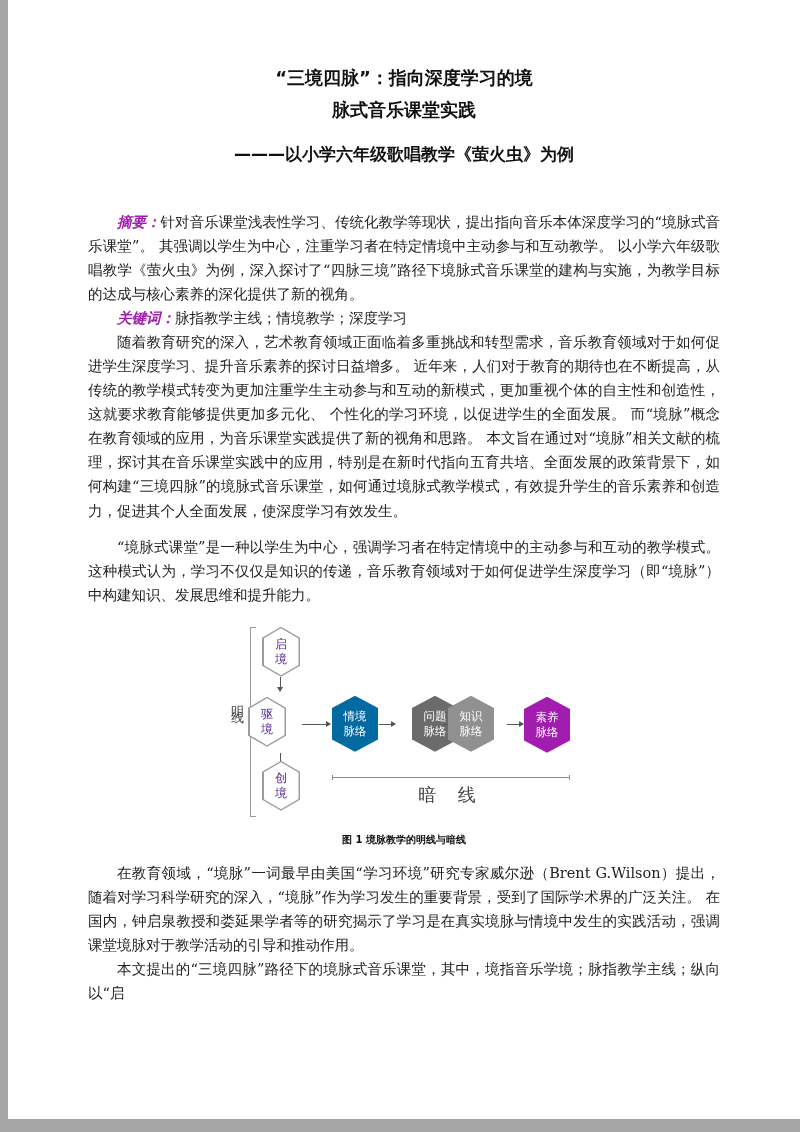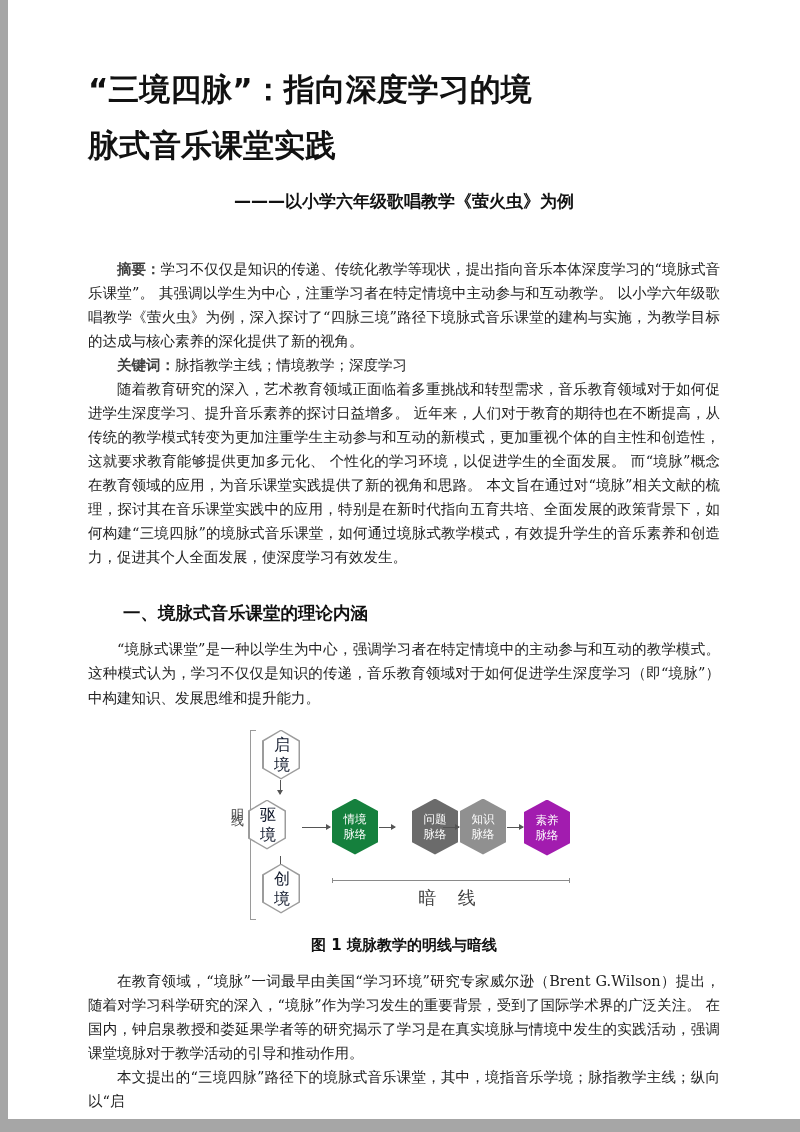--- a/index.html
+++ b/index.html
@@ -22,10 +22,10 @@
   }
 
   .title {
-    text-align:left;
-    font-family:"DejaVu Sans","Liberation Sans",sans-serif;
-    font-weight:bold;
-    font-size:31px;
+    text-align:center;
+    font-family:"DejaVu Sans","Liberation Sans",sans-serif;
+    font-weight:bold;
+    font-size:18px;
     line-height:1.8;
     color:#111;
   }

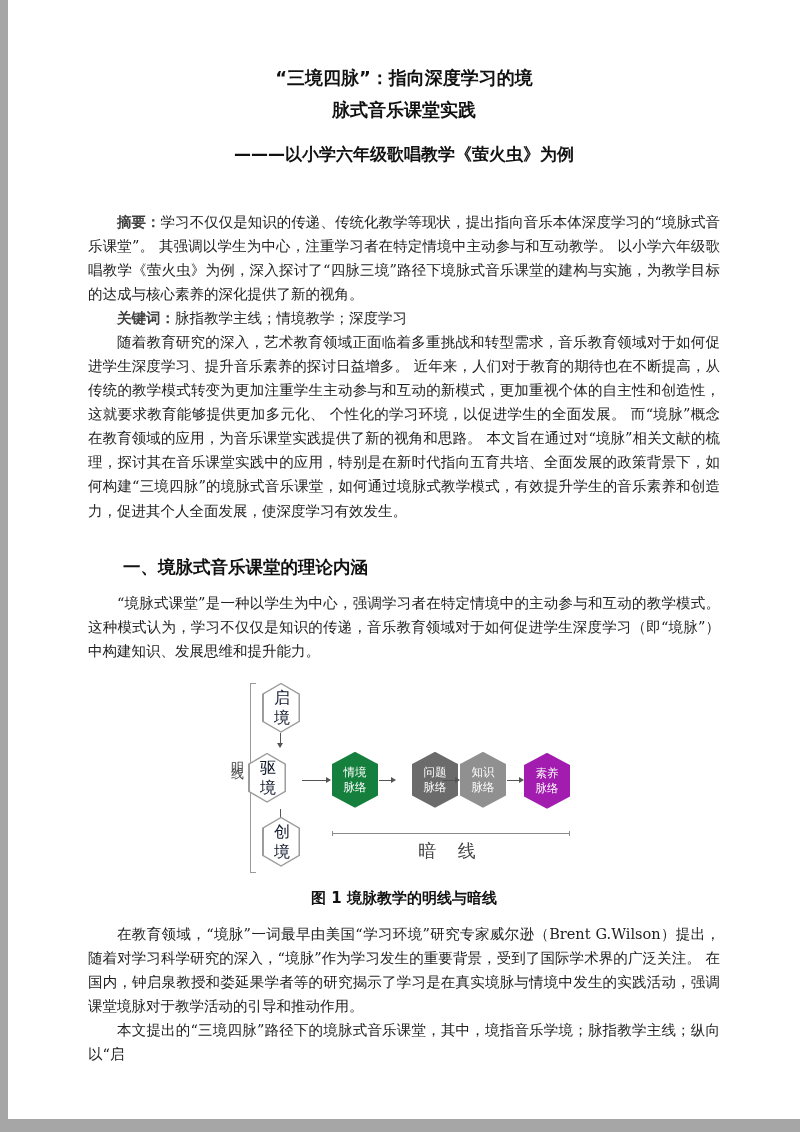--- a/index.html
+++ b/index.html
@@ -46,7 +46,7 @@
     text-indent:2em;
     color:#222;
   }
-  .inline-label { font-weight:bold; color:#404040; }
+  .inline-label { font-weight:bold; color:#a21caf;font-style:italic; }
 
   .section-heading {
     margin-top:32px;

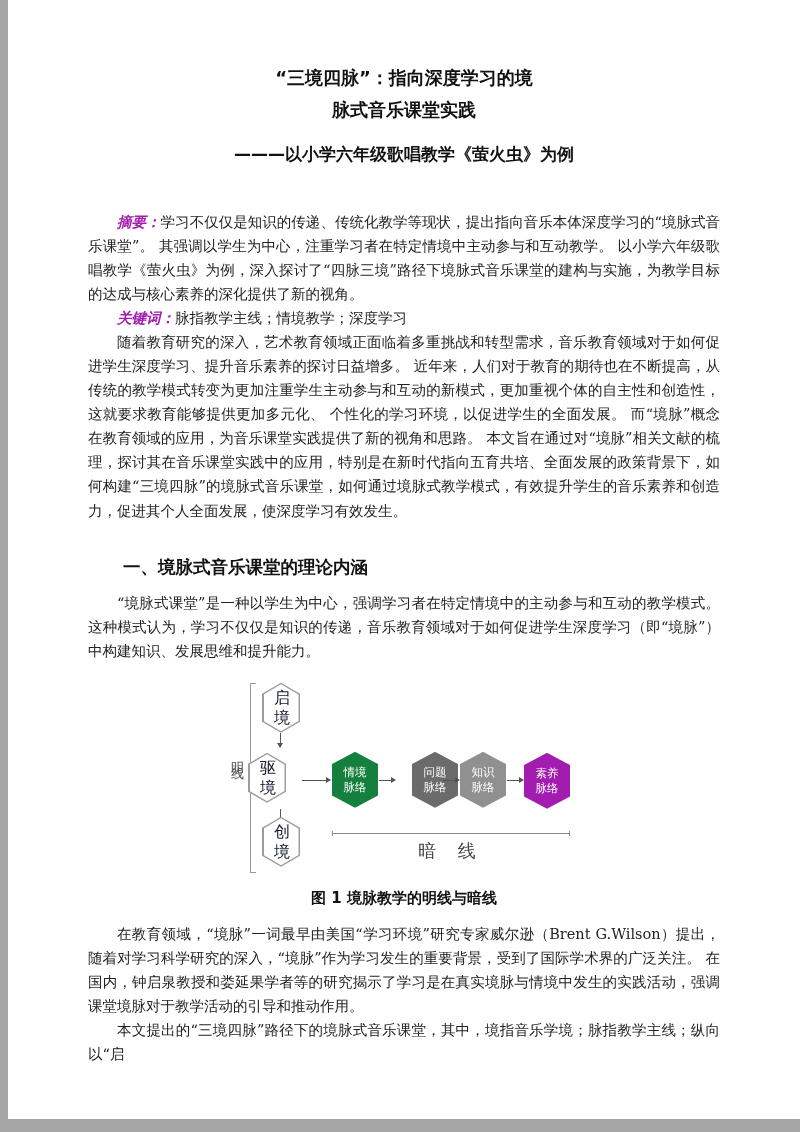--- a/index.html
+++ b/index.html
@@ -154,7 +154,7 @@
   <div class="subtitle">———以小学六年级歌唱教学《萤火虫》为例</div>
 
   <div class="abstract-block">
-    <p class="body-text"><span class="inline-label">摘要：</span><span>学习不仅仅是知识的传递、传统化教学等现状，提出指向音乐本体深度学习的“境脉式音乐课堂”。 其强调以学生为中心，注重学习者在特定情境中主动参与和互动教学。 以小学六年级歌唱教学《萤火虫》为例，深入探讨了“四脉三境”路径下境脉式音乐课堂的建构与实施，为教学目标的达成与核心素养的深化提供了新的视角。</span></p>
+    <p class="body-text"><span class="inline-label">摘要：</span><span>针对音乐课堂浅表性学习、传统化教学等现状，提出指向音乐本体深度学习的“境脉式音乐课堂”。 其强调以学生为中心，注重学习者在特定情境中主动参与和互动教学。 以小学六年级歌唱教学《萤火虫》为例，深入探讨了“四脉三境”路径下境脉式音乐课堂的建构与实施，为教学目标的达成与核心素养的深化提供了新的视角。</span></p>
     <p class="body-text"><span class="inline-label">关键词：</span><span>脉指教学主线；情境教学；深度学习</span></p>
   </div>
 

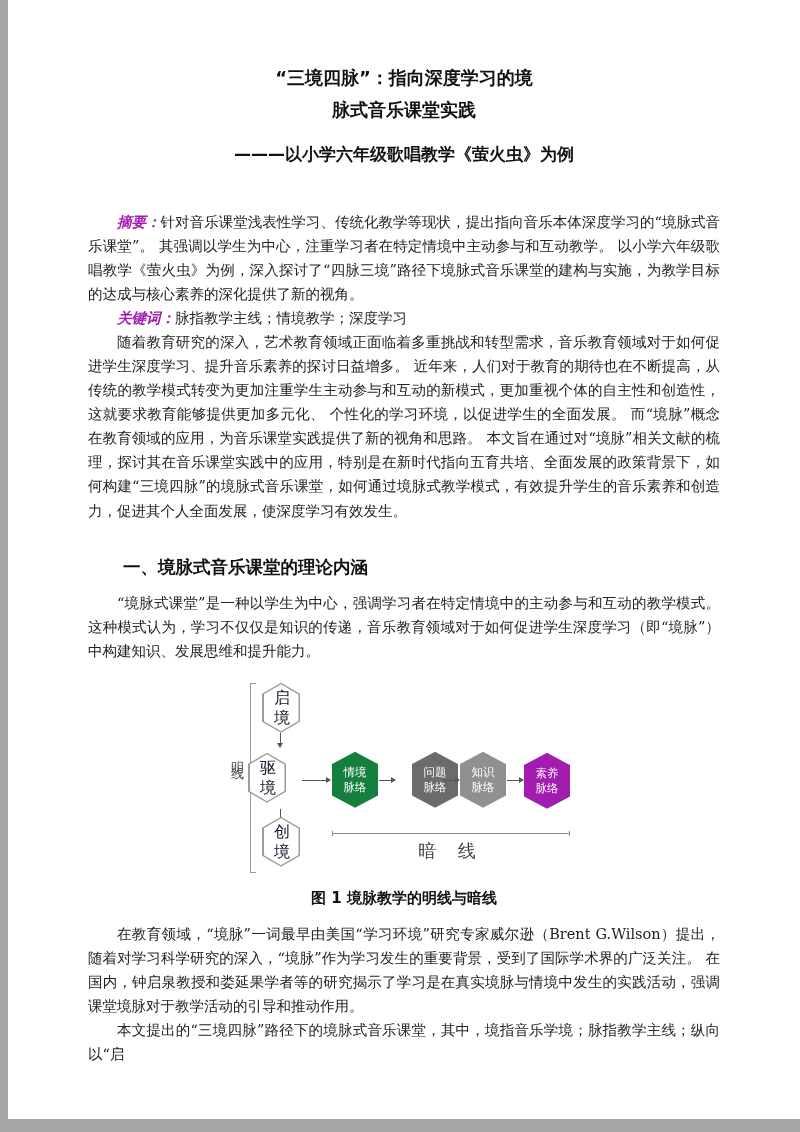--- a/index.html
+++ b/index.html
@@ -160,7 +160,6 @@
 
   <p class="body-text">随着教育研究的深入，艺术教育领域正面临着多重挑战和转型需求，音乐教育领域对于如何促进学生深度学习、提升音乐素养的探讨日益增多。 近年来，人们对于教育的期待也在不断提高，从传统的教学模式转变为更加注重学生主动参与和互动的新模式，更加重视个体的自主性和创造性，这就要求教育能够提供更加多元化、 个性化的学习环境，以促进学生的全面发展。 而“境脉”概念在教育领域的应用，为音乐课堂实践提供了新的视角和思路。 本文旨在通过对“境脉”相关文献的梳理，探讨其在音乐课堂实践中的应用，特别是在新时代指向五育共培、全面发展的政策背景下，如何构建“三境四脉”的境脉式音乐课堂，如何通过境脉式教学模式，有效提升学生的音乐素养和创造力，促进其个人全面发展，使深度学习有效发生。</p>
 
-  <h2 class="section-heading">一、境脉式音乐课堂的理论内涵</h2>
 
   <p class="body-text after-heading">“境脉式课堂”是一种以学生为中心，强调学习者在特定情境中的主动参与和互动的教学模式。 这种模式认为，学习不仅仅是知识的传递，音乐教育领域对于如何促进学生深度学习（即“境脉”）中构建知识、发展思维和提升能力。</p>
 

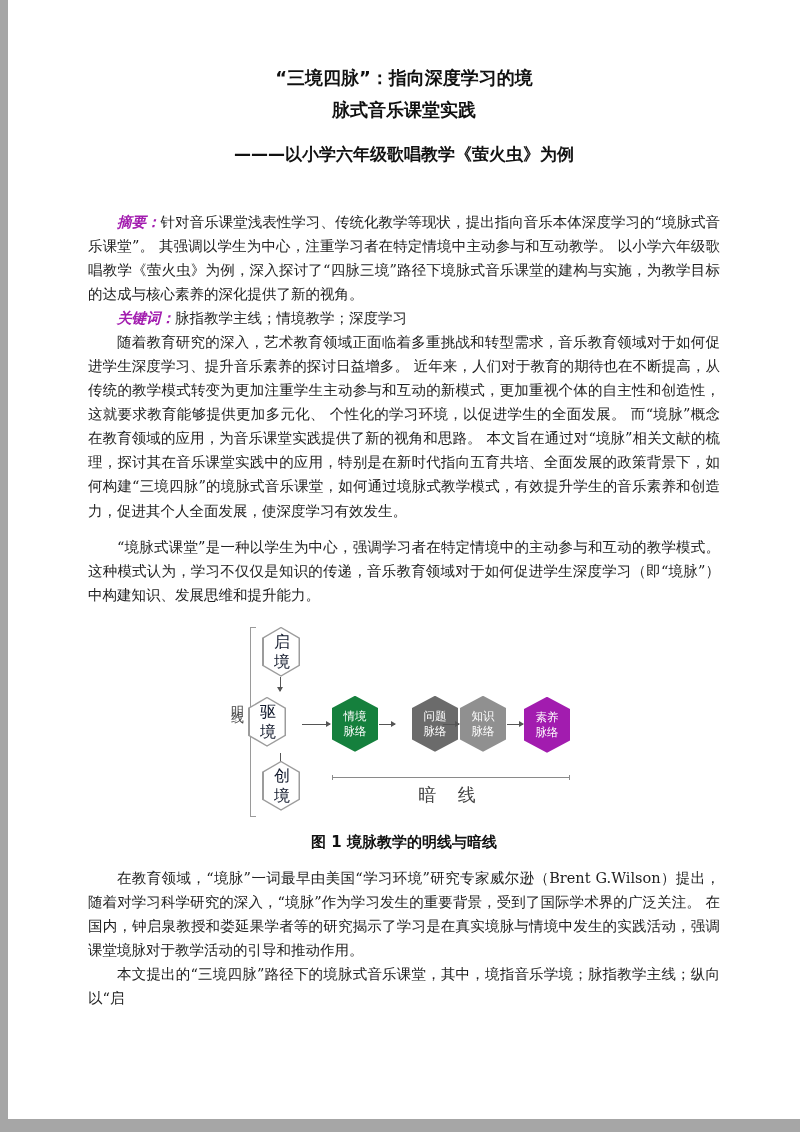--- a/index.html
+++ b/index.html
@@ -94,7 +94,7 @@
   }
   .vhex span {
     position:relative; z-index:1; display:inline-block;
-    width:14px; font-size:16px; line-height:1.25; color:#0f172a;font-family:Liberation Serif, serif;
+    width:14px; font-size:12px; line-height:1.25; color:#4c1d95;font-family:Liberation Serif, serif;
   }
   .ghex { width:46px; height:56px; }
   .ghex span {

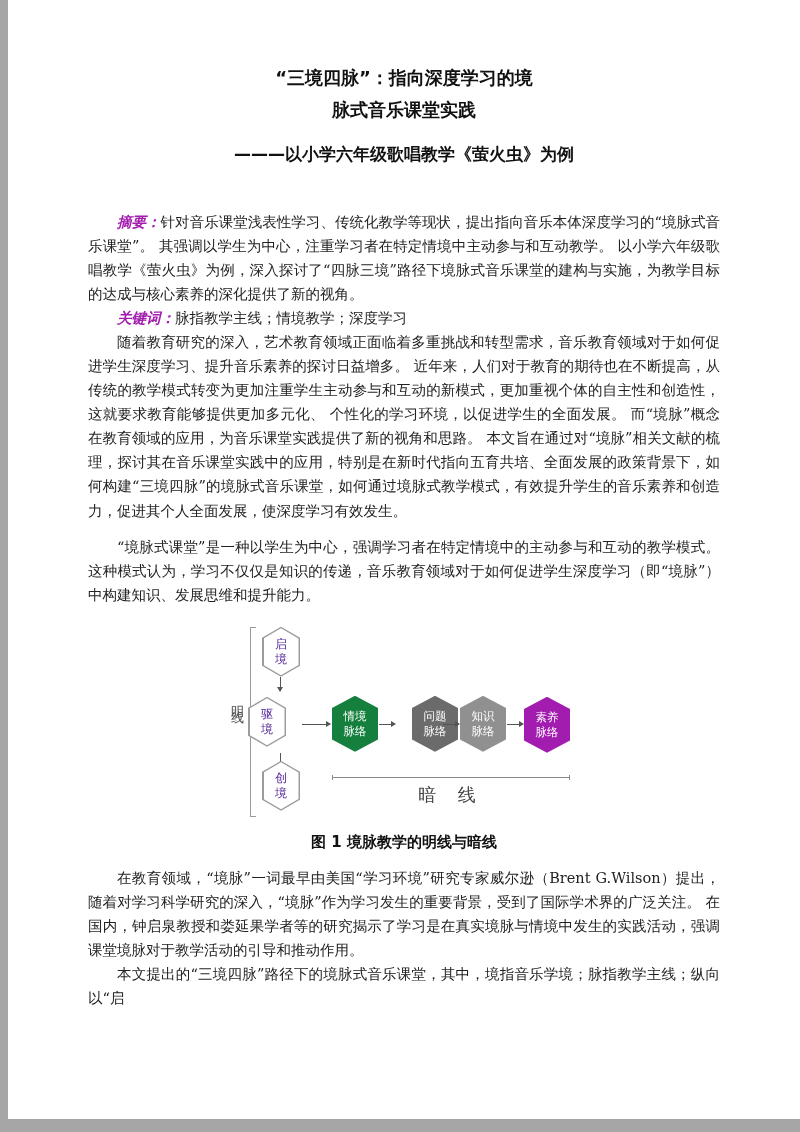--- a/index.html
+++ b/index.html
@@ -182,7 +182,7 @@
         </div>
 
       <div class="harrow" style="left:74px; top:99px; width:28px;"></div>
-      <div class="hex ghex" style="left: 104px; top: 71px; background: #15803d;">
+      <div class="hex ghex" style="left: 104px; top: 71px; background: #0369a1;">
           <span>情境脉络</span>
         </div>
       <div class="harrow" style="left:151px; top:99px; width:16px;"></div>

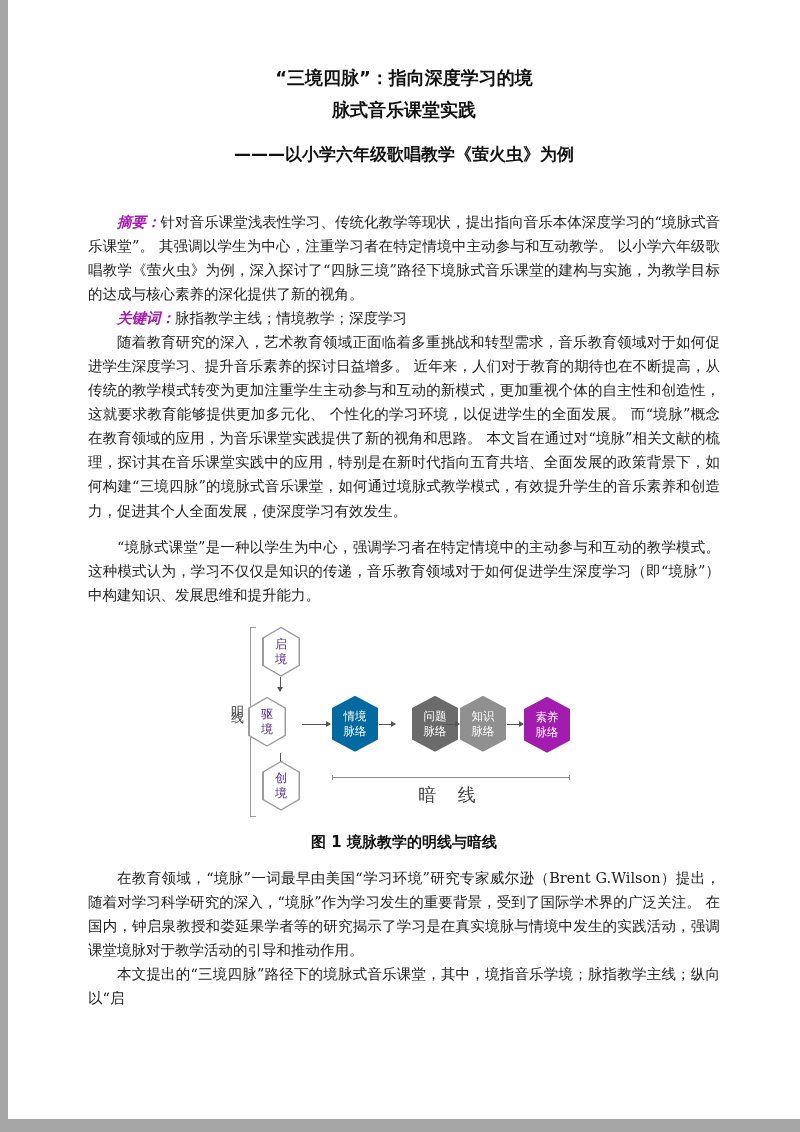--- a/index.html
+++ b/index.html
@@ -190,7 +190,7 @@
           <span>问题脉络</span>
         </div>
       <div class="harrow" style="left:215px; top:99px; width:16px;"></div>
-      <div class="hex ghex" style="left: 232px; top: 71px; background: rgb(144, 144, 144);">
+      <div class="hex ghex" style="left: 220px; top: 71px; background: rgb(144, 144, 144);">
           <span>知识脉络</span>
         </div>
       <div class="harrow" style="left:279px; top:99px; width:16px;"></div>

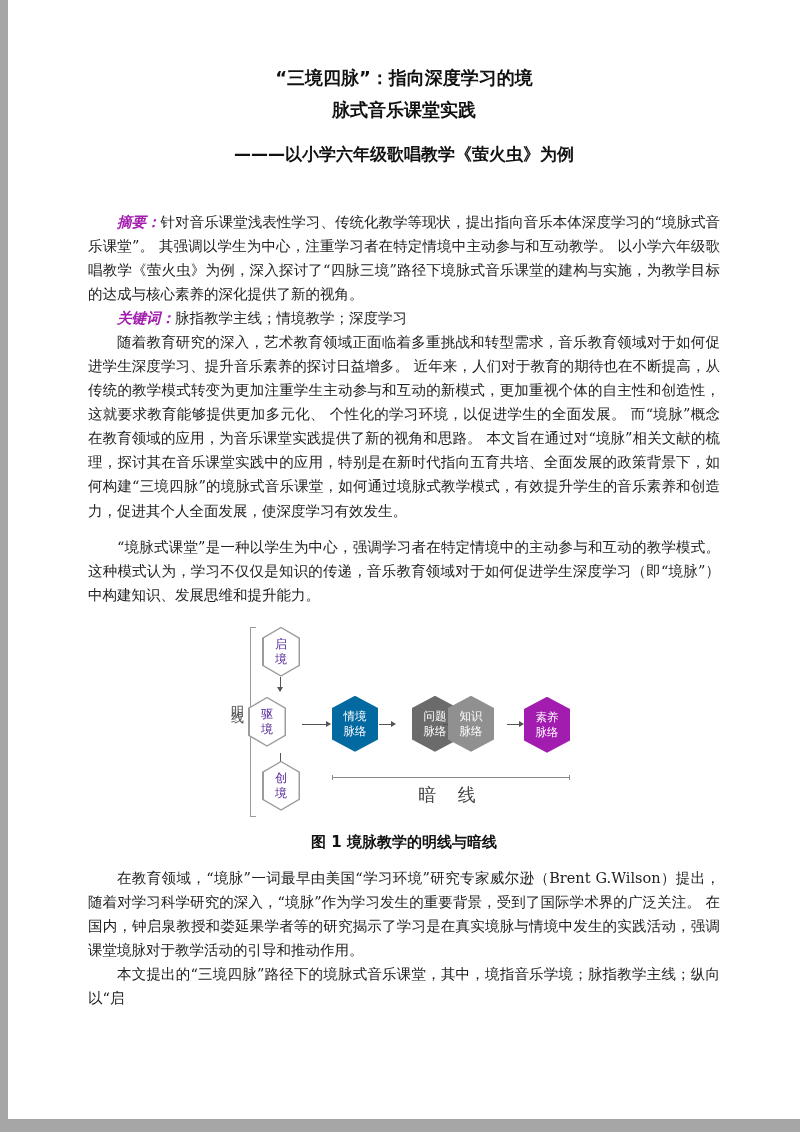--- a/index.html
+++ b/index.html
@@ -133,7 +133,7 @@
     text-align:center;
     font-family:"DejaVu Sans","Liberation Sans",sans-serif;
     font-weight:bold;
-    font-size:15px;
+    font-size:10px;
     color:#111;
   }
   .after-figure { margin-top:14px; }

